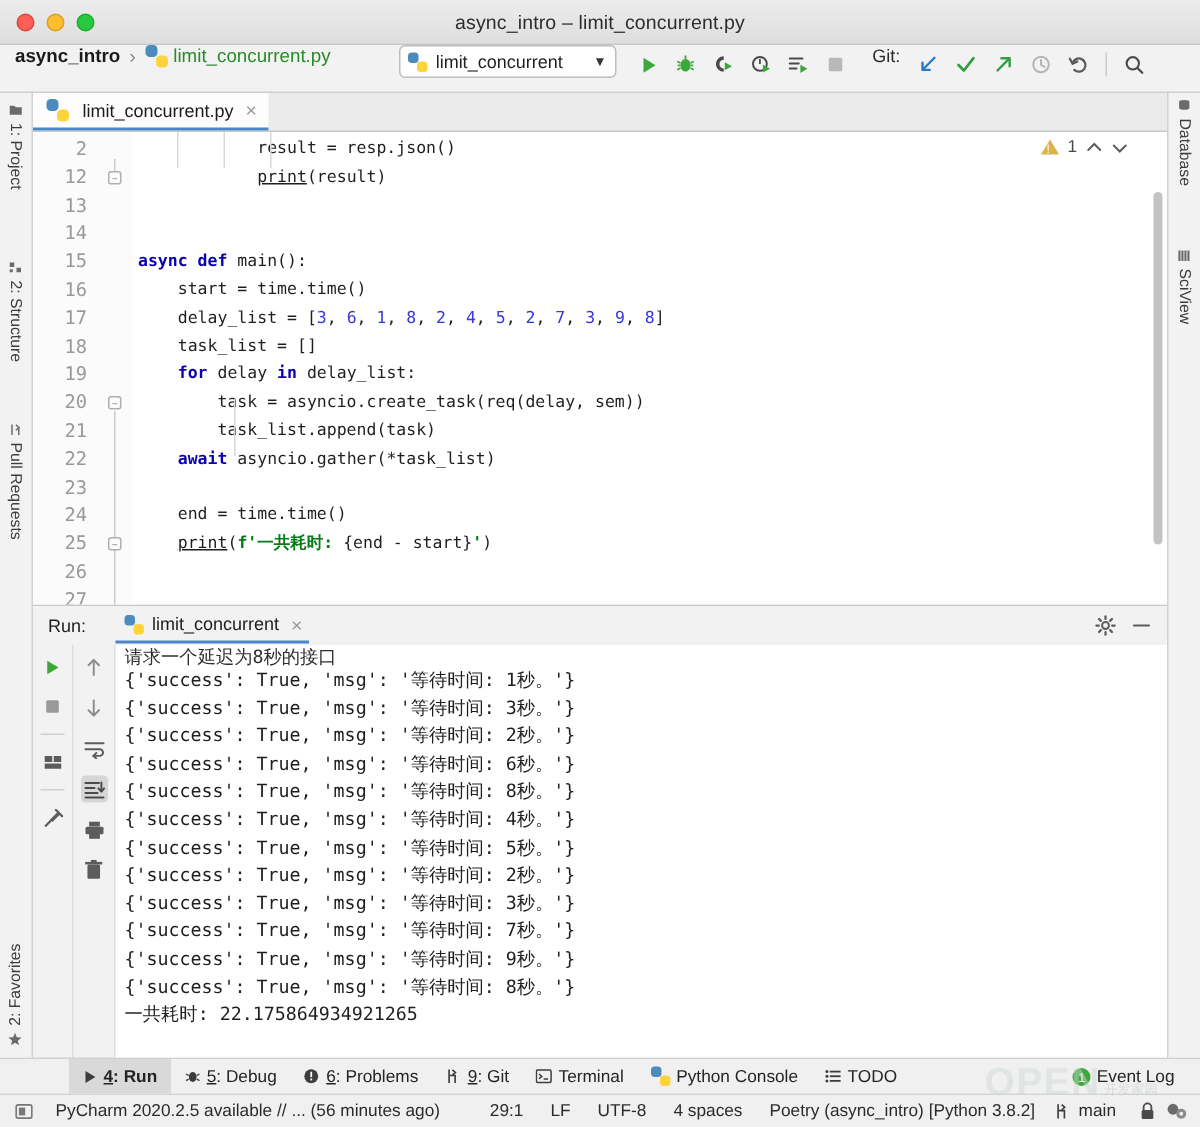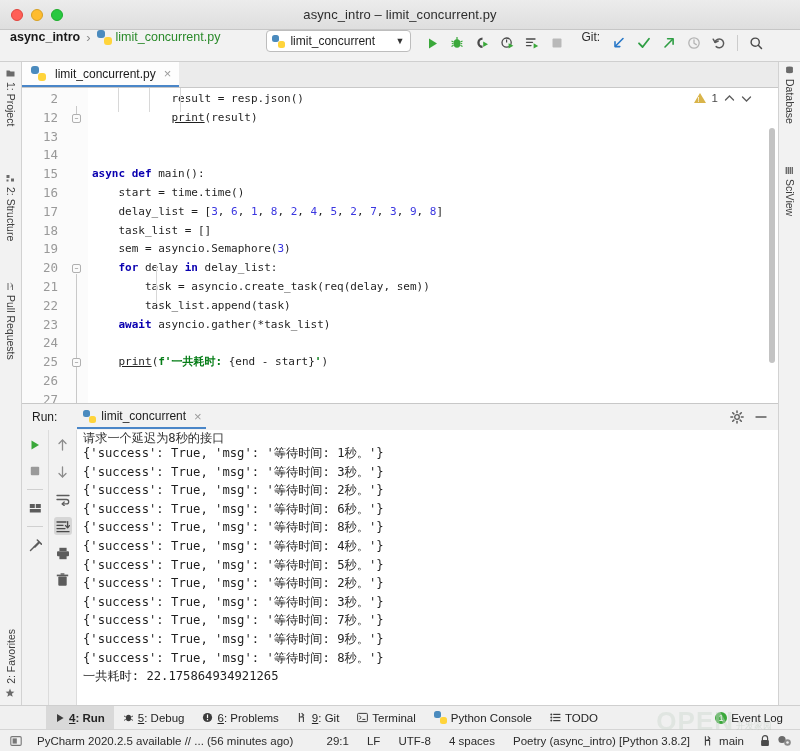--- a/index.html
+++ b/index.html
@@ -500,7 +500,6 @@
               <div class="cline"><span class="plain">    start = time.time()</span></div>
               <div class="cline"><span class="plain">    delay_list = [</span><span class="num">3</span><span class="plain">, </span><span class="num">6</span><span class="plain">, </span><span class="num">1</span><span class="plain">, </span><span class="num">8</span><span class="plain">, </span><span class="num">2</span><span class="plain">, </span><span class="num">4</span><span class="plain">, </span><span class="num">5</span><span class="plain">, </span><span class="num">2</span><span class="plain">, </span><span class="num">7</span><span class="plain">, </span><span class="num">3</span><span class="plain">, </span><span class="num">9</span><span class="plain">, </span><span class="num">8</span><span class="plain">]</span></div>
               <div class="cline"><span class="plain">    task_list = []</span></div>
-              <div class="cline"><span class="plain">    sem = asyncio.Semaphore(</span><span class="num">3</span><span class="plain">)</span></div>
               <div class="cline"><span class="plain">    </span><span class="kw">for</span><span class="plain"> delay </span><span class="kw">in</span><span class="plain"> delay_list:</span></div>
               <div class="cline"><span class="plain">        task = asyncio.create_task(req(delay, sem))</span></div>
               <div class="cline"><span class="plain">        task_list.append(task)</span></div>

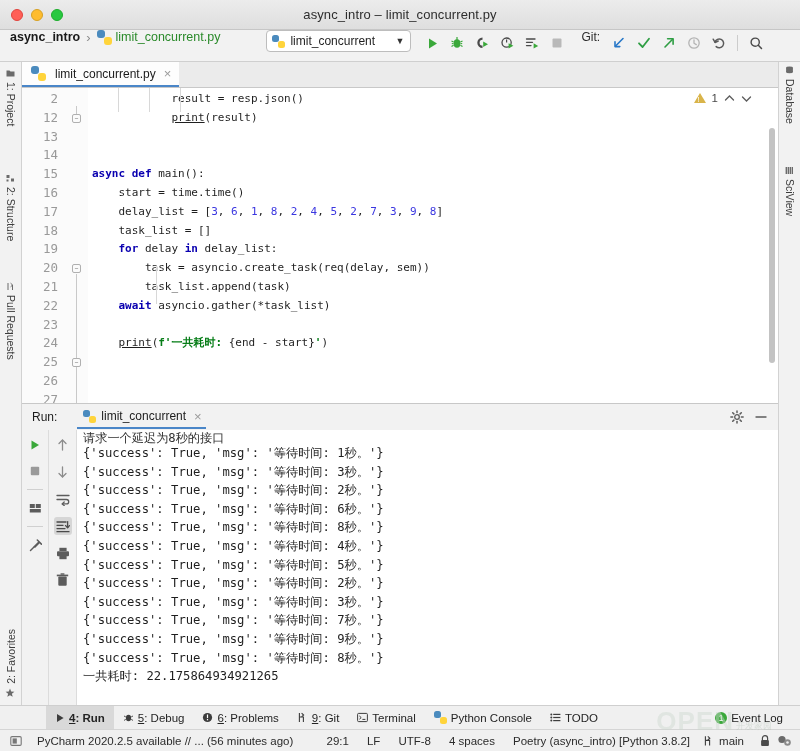--- a/index.html
+++ b/index.html
@@ -505,6 +505,7 @@
               <div class="cline"><span class="plain">        task_list.append(task)</span></div>
               <div class="cline"><span class="plain">    </span><span class="kw">await</span><span class="plain"> asyncio.gather(*task_list)</span></div>
               <div class="cline"><span class="plain"></span></div>
+              <div class="cline"><span class="plain">    end = time.time()</span></div>
               <div class="cline"><span class="plain">    </span><span class="fn">print</span><span class="plain">(</span><span class="strq">f'一共耗时: </span><span class="plain">{end - start}</span><span class="strq">'</span><span class="plain">)</span></div>
               <div class="cline"><span class="plain"></span></div>
             </div>

